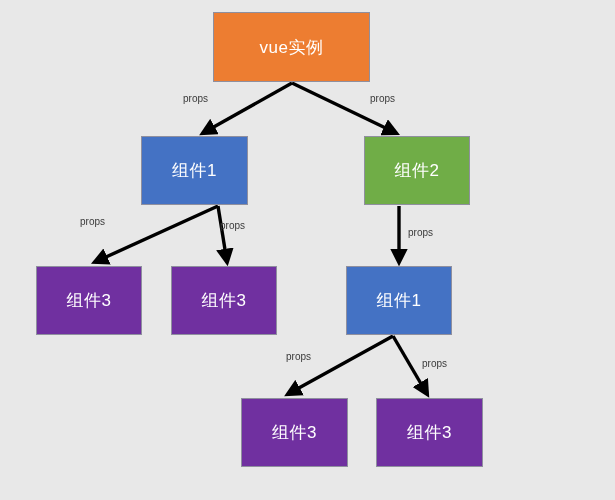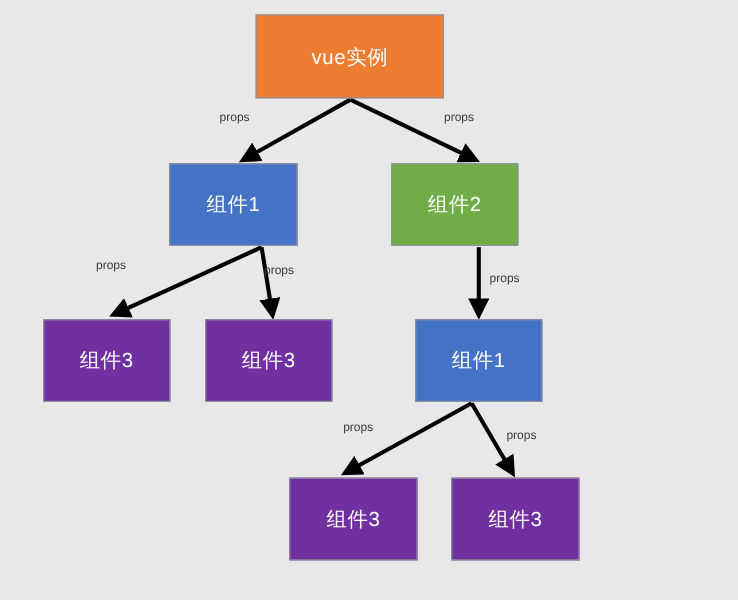--- a/index.html
+++ b/index.html
@@ -82,7 +82,7 @@
       <div class="node" style="left: 141px; top: 136px; width: 107px; height: 69px; background: rgb(68, 114, 196); border-color: rgb(143, 143, 158);">
         <span class="node-label">组件1</span>
       </div>
-      <div class="node" style="left: 326px; top: 136px; width: 106px; height: 69px; background: rgb(112, 173, 71); border-color: rgb(143, 143, 158);">
+      <div class="node" style="left: 364px; top: 136px; width: 106px; height: 69px; background: rgb(112, 173, 71); border-color: rgb(143, 143, 158);">
         <span class="node-label">组件2</span>
       </div>
       <div class="node" style="left: 36px; top: 266px; width: 106px; height: 69px; background: rgb(112, 48, 160); border-color: rgb(143, 143, 158);">

